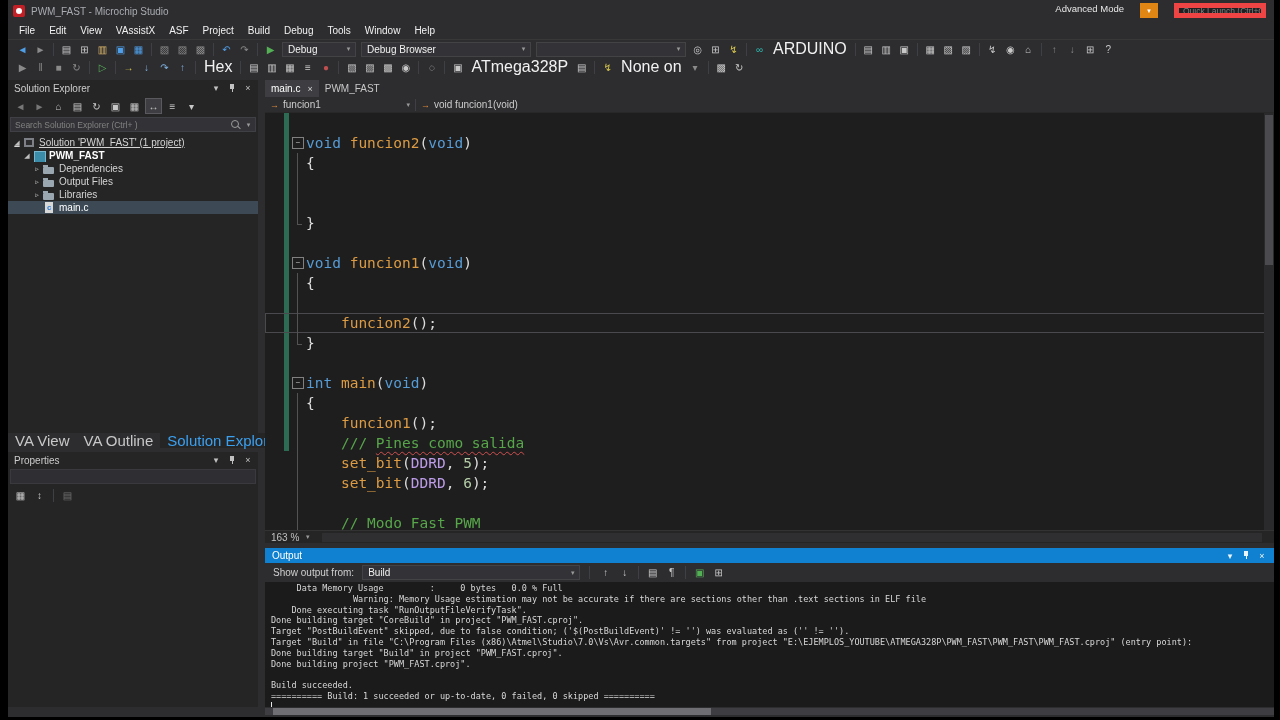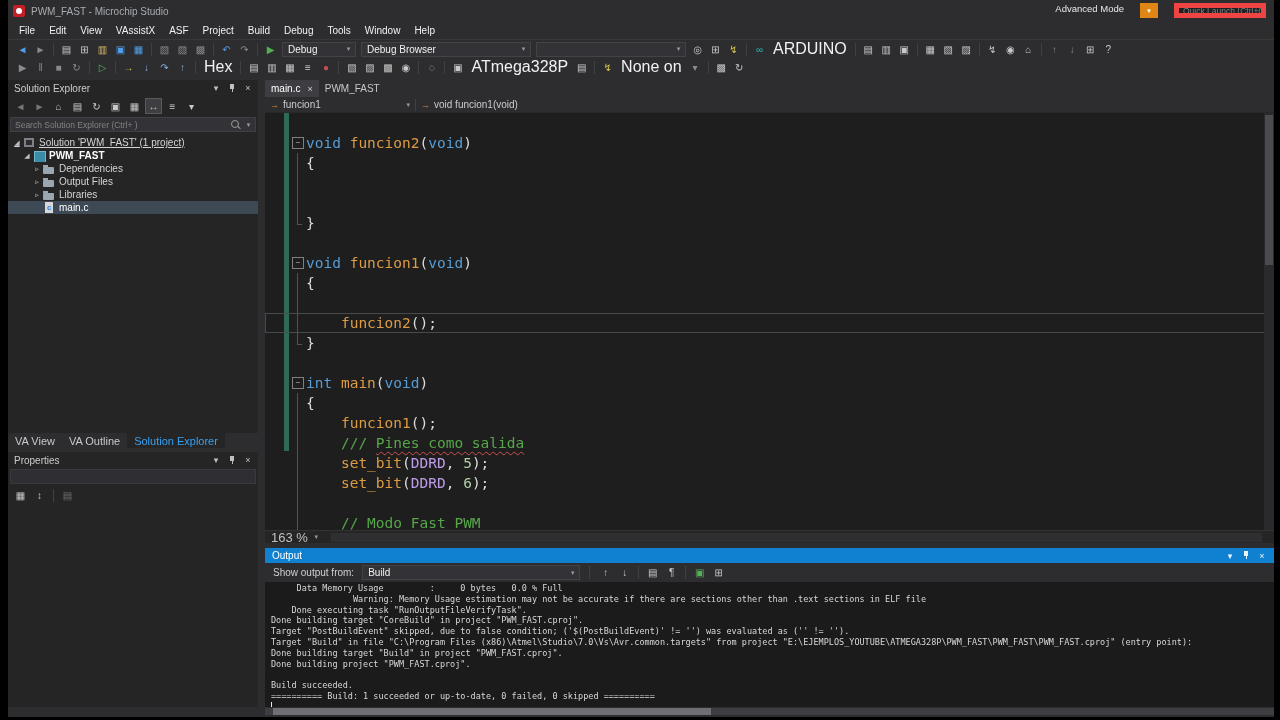--- a/index.html
+++ b/index.html
@@ -61,7 +61,7 @@
   .ti.c-file-icon::before{content:'';position:absolute;left:3px;top:0;width:8px;height:11px;background:#d8d8d8}
   .ti.c-file-icon::after{content:'c';position:absolute;left:5px;top:1px;font-size:8px;font-weight:bold;color:#2b7cd8}
   .se-tabs{position:absolute;bottom:0;left:0;right:0;height:15px;display:flex;background:#2d2d30}
-  .se-tab{font-size:11px;color:#c8c8c8;padding:0 7px;display:flex;align-items:center;white-space:nowrap}
+  .se-tab{font-size:15px;color:#c8c8c8;padding:0 7px;display:flex;align-items:center;white-space:nowrap}
   .se-tab.active{background:#252526;color:#3aa0f0}
 
   

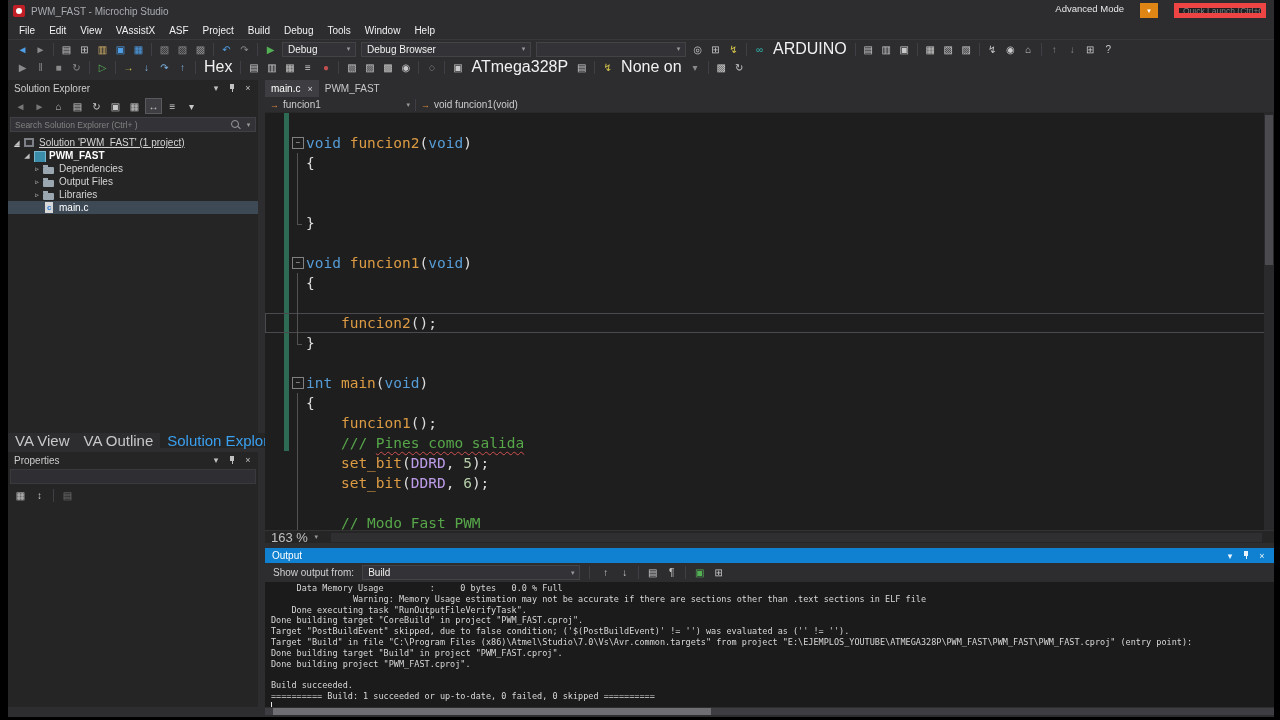--- a/index.html
+++ b/index.html
@@ -96,7 +96,7 @@
   .vscroll{position:absolute;right:0;top:33px;width:10px;height:417px;background:#2a2a2d}
   .vscroll .thumb{position:absolute;left:1px;top:2px;width:8px;height:150px;background:#4a4a4f;display:block}
   .zoomstrip{height:13px;background:#252526;display:flex;align-items:center;border-top:1px solid #333}
-  .zoom-text{font-size:13px;color:#c0c0c0;padding:0 2px 0 6px}
+  .zoom-text{font-size:10px;color:#c0c0c0;padding:0 2px 0 6px}
   .htrack{flex:1;height:9px;background:#2f2f32;margin:0 12px 0 8px}
 
   

